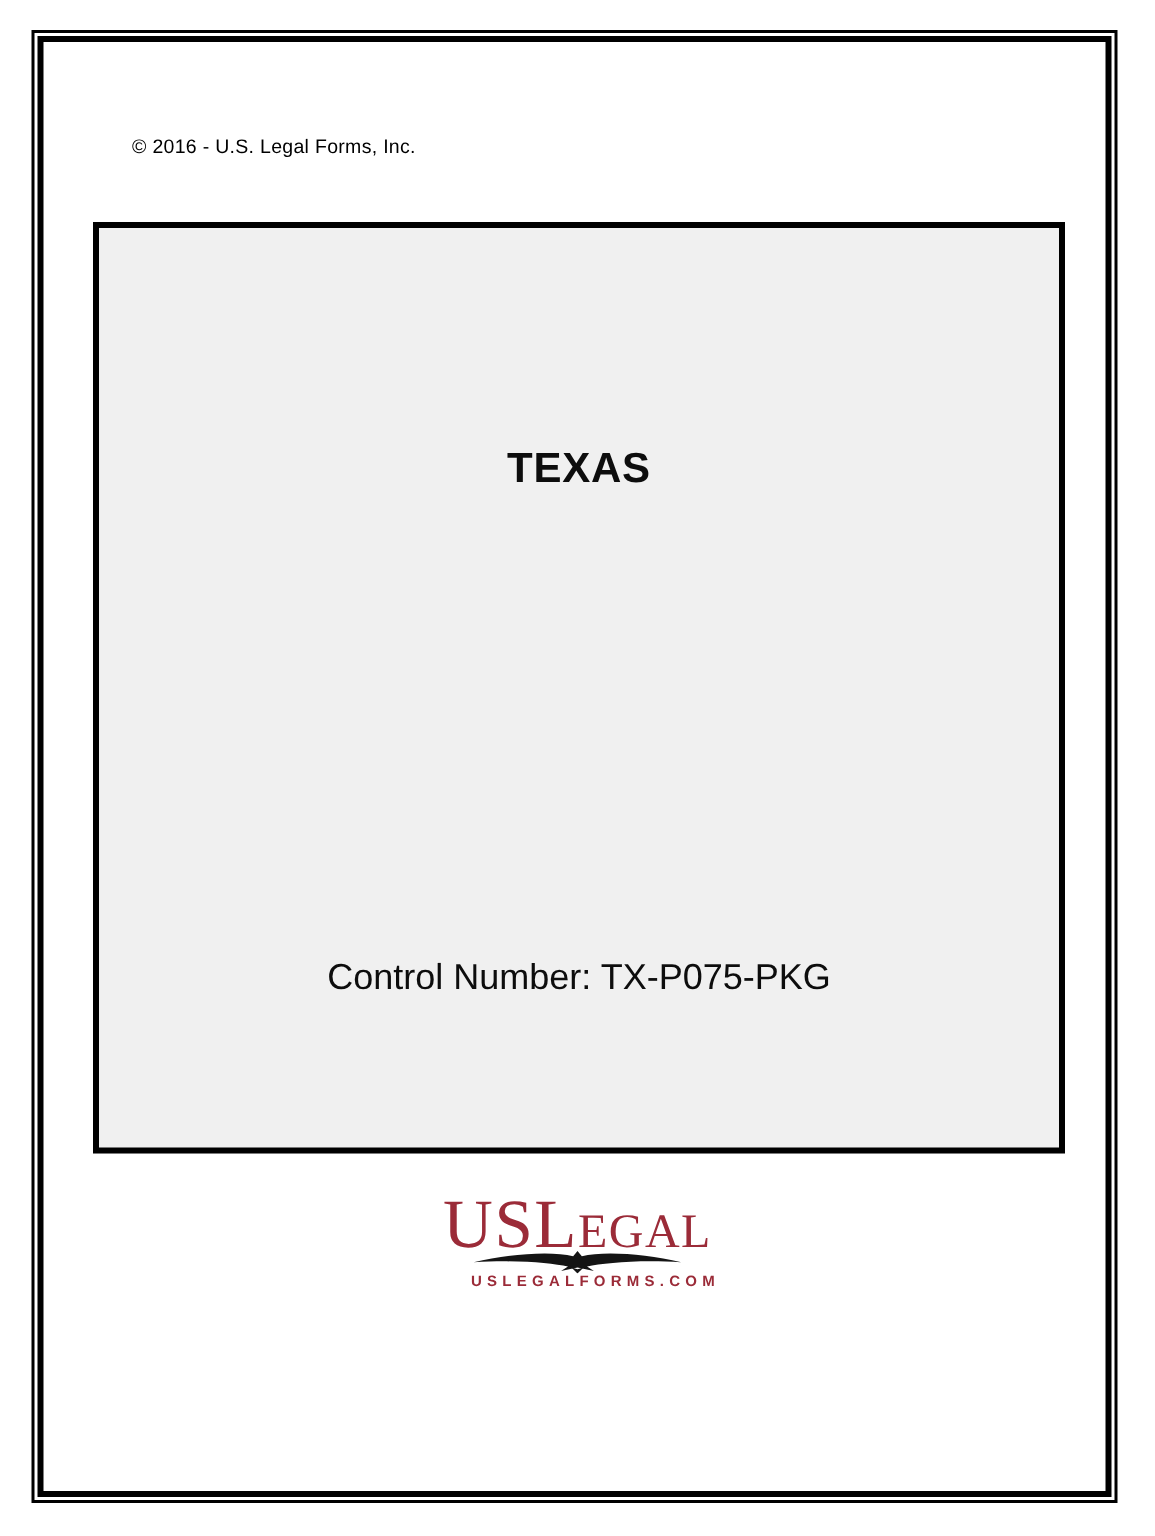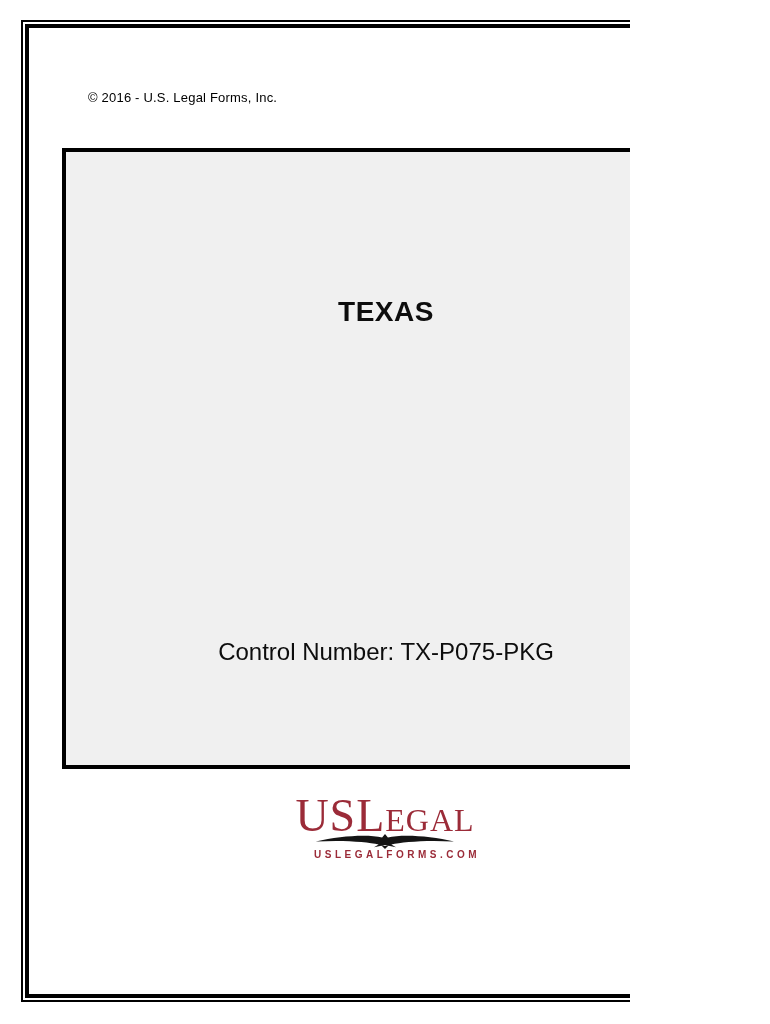--- a/index.html
+++ b/index.html
@@ -10,7 +10,7 @@
   }
   .page {
     position: relative;
-    width: 630px;
+    width: 770px;
     height: 1024px;
     background: #ffffff;
     overflow: hidden;

